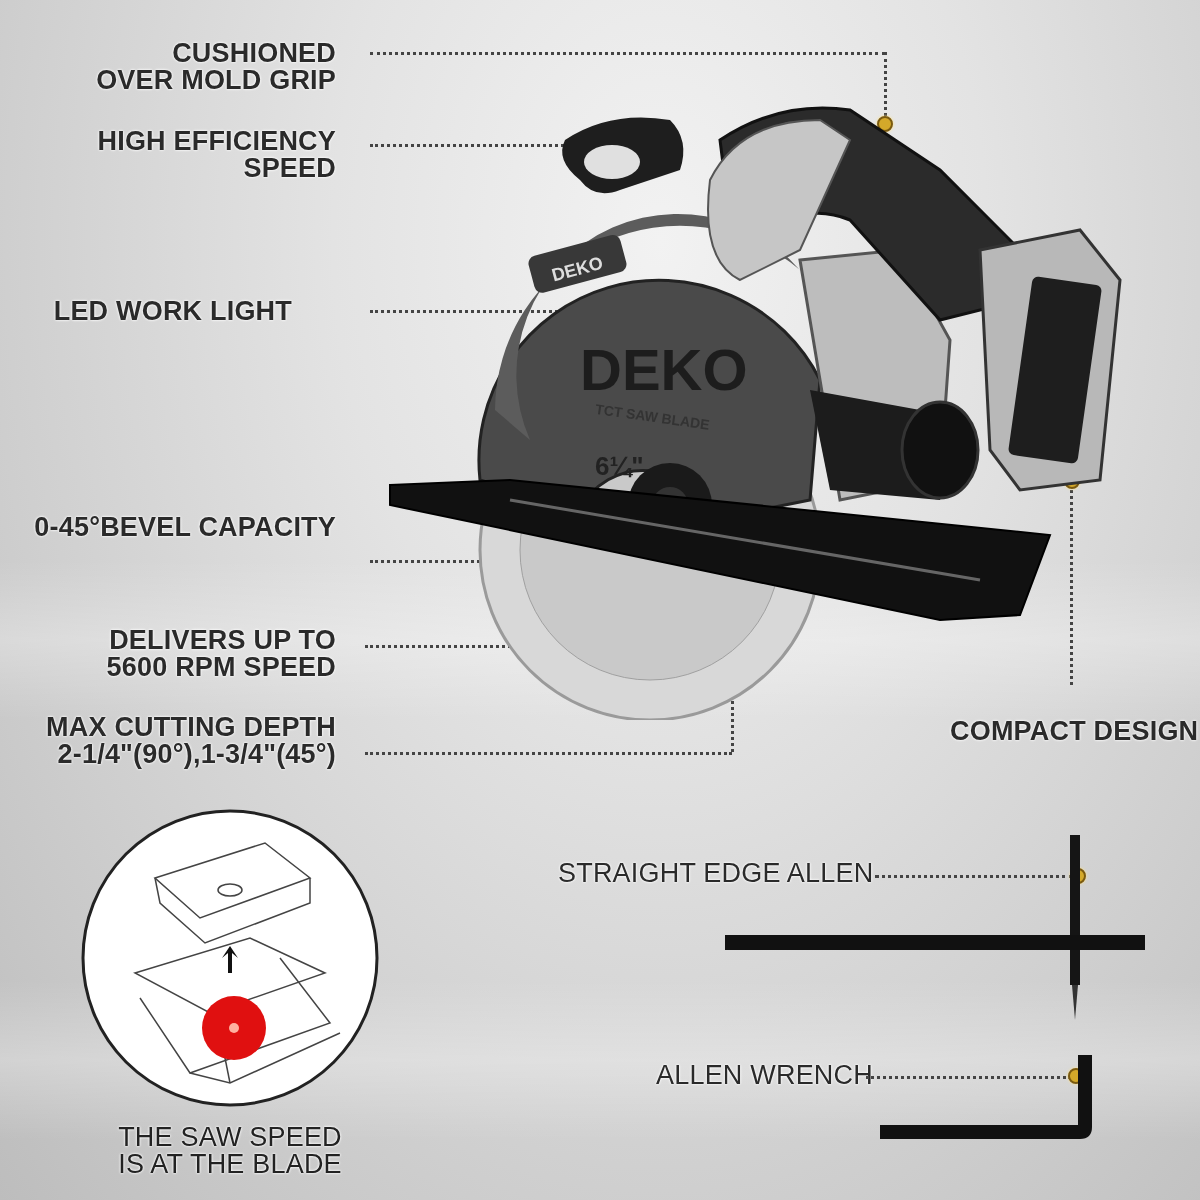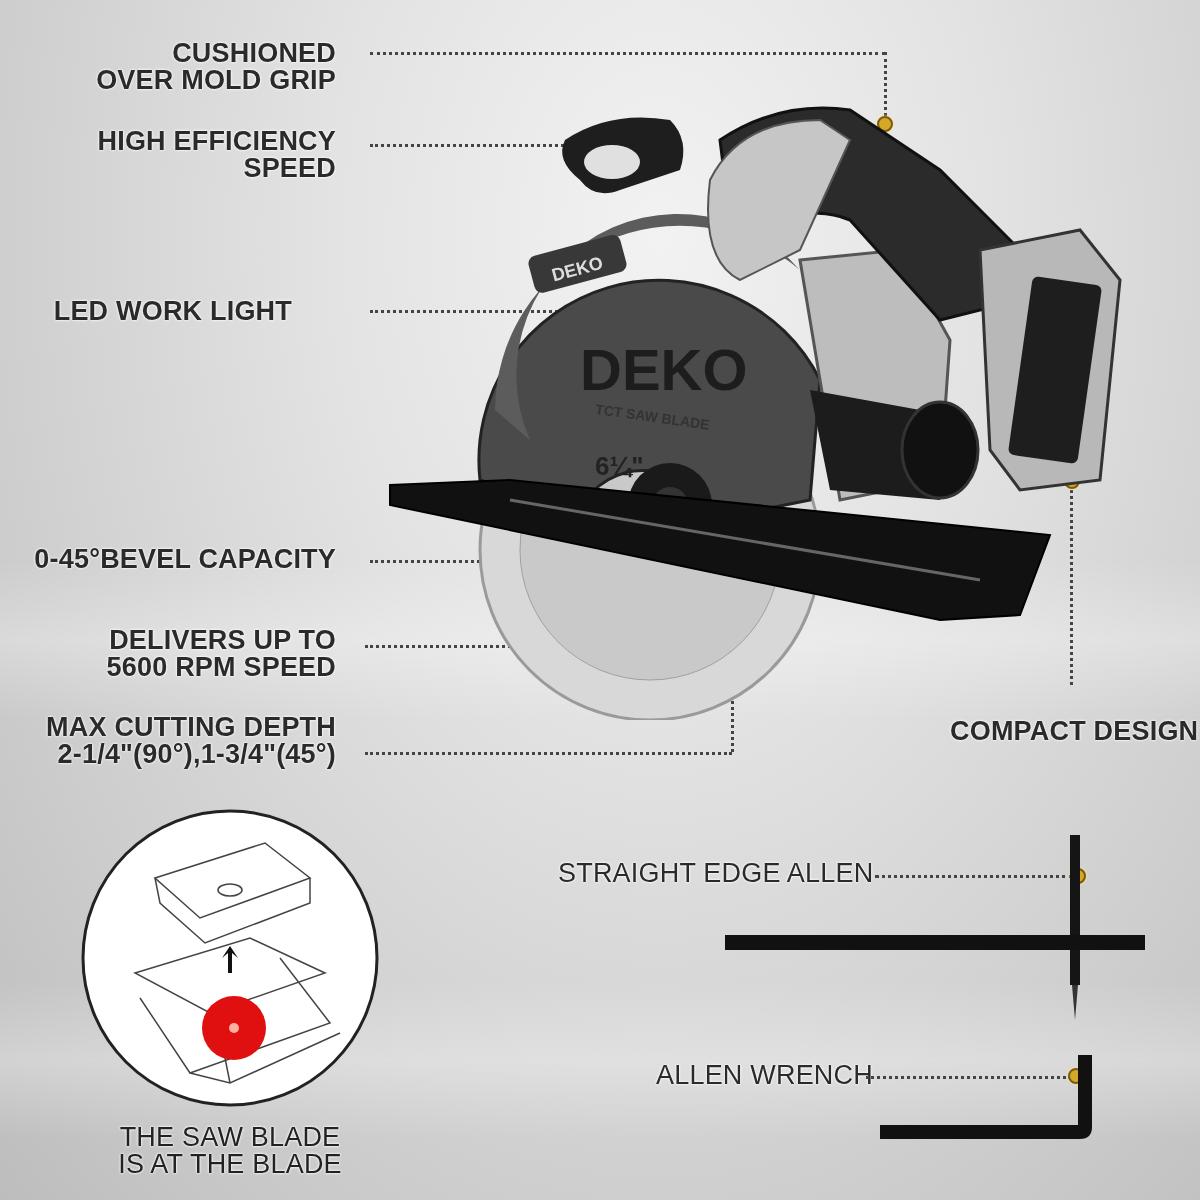--- a/index.html
+++ b/index.html
@@ -35,7 +35,7 @@
 <div class="label" style="right:908px;top:298px">
   <div>LED WORK LIGHT</div>
 </div>
-<div class="label" style="right:864px;top:546px">
+<div class="label" style="right:864px;top:514px">
   <div>0-45°BEVEL CAPACITY</div>
 </div>
 <div class="label" style="right:864px;top:627px">

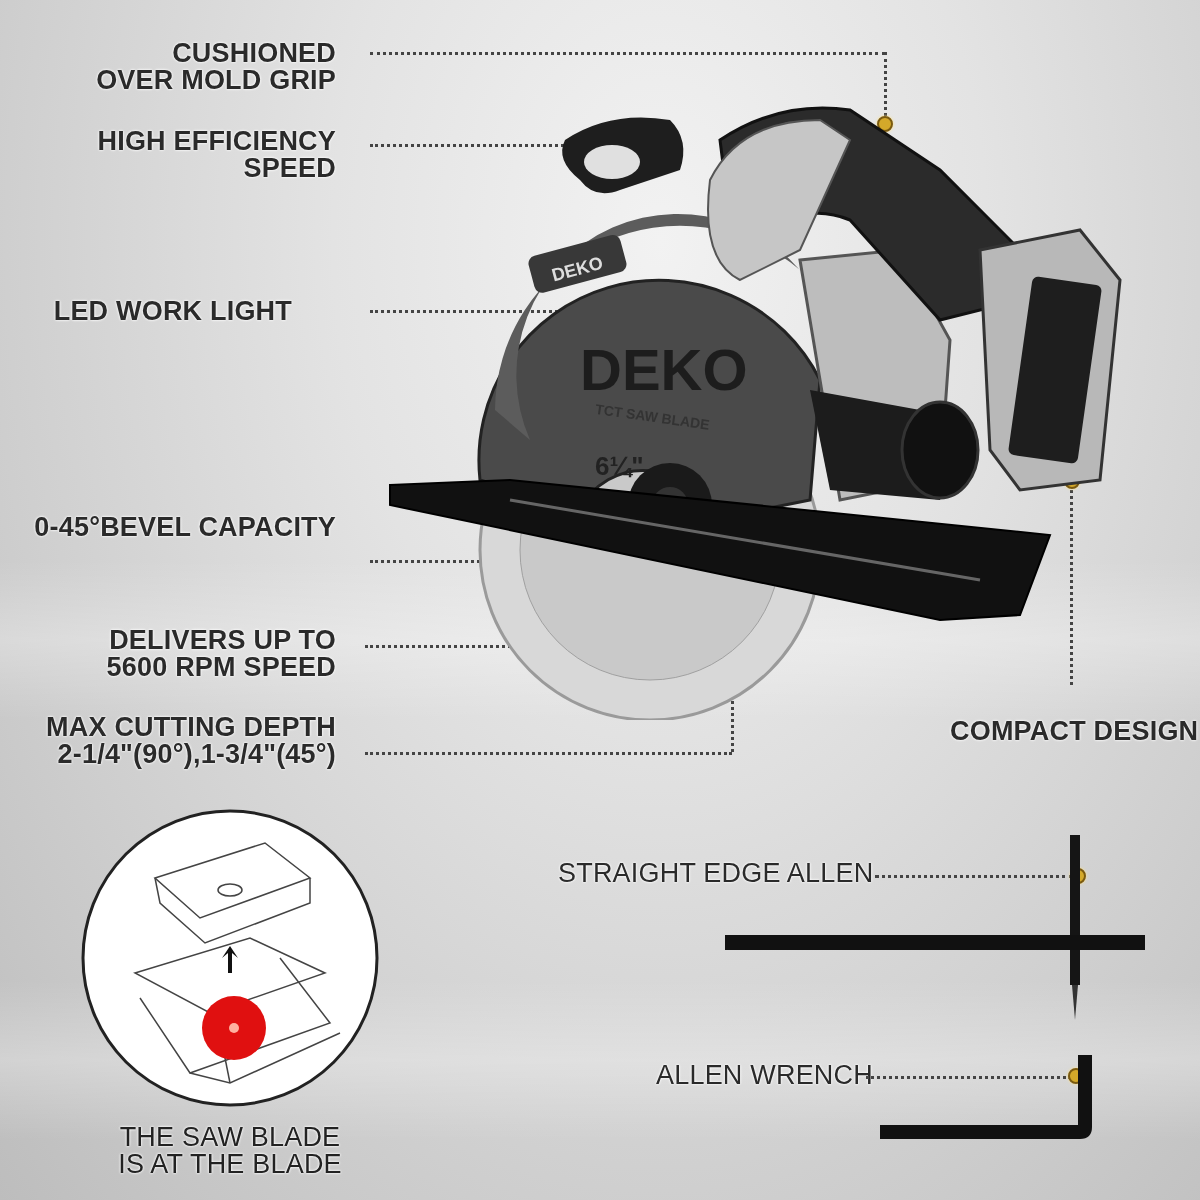--- a/index.html
+++ b/index.html
@@ -127,7 +127,7 @@
   <circle cx="154" cy="220" r="5" fill="#ffb0a0"></circle>
 </svg>
 <div class="label center" style="left:70px;top:1124px;width:320px;font-weight:500;color:#222">
-  <div>THE SAW BLADE</div>
+  <div>THE SAW SPEED</div>
   <div>IS AT THE BLADE</div>
 </div>
 

